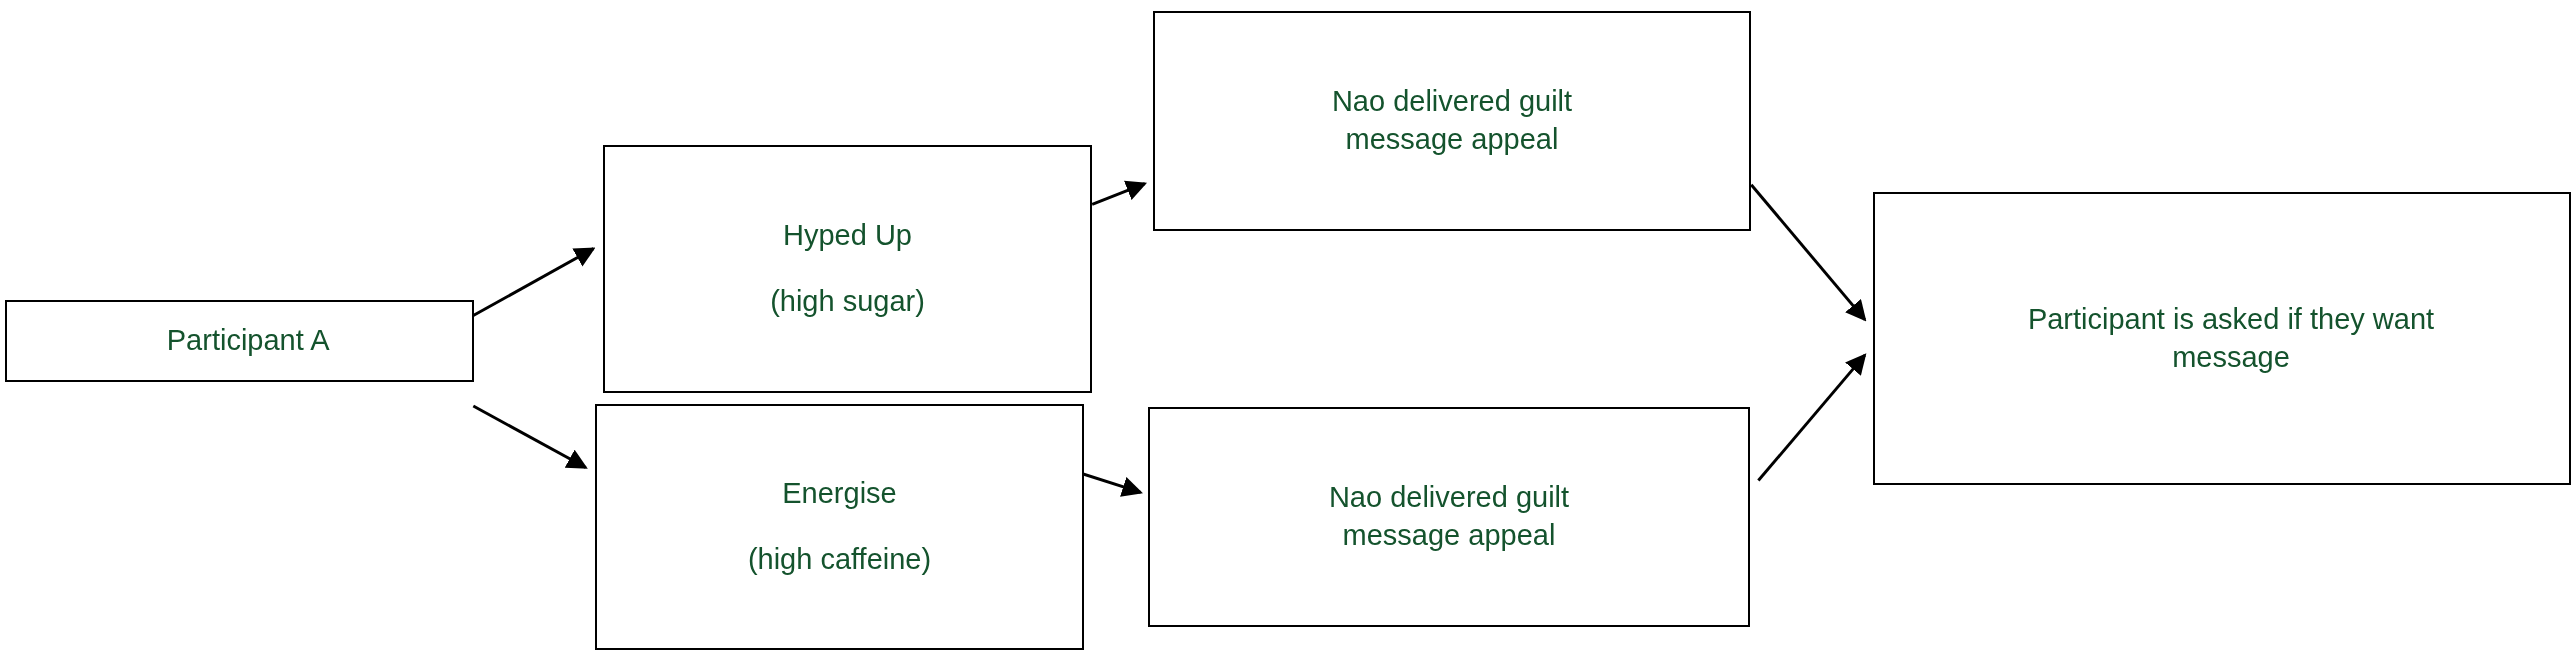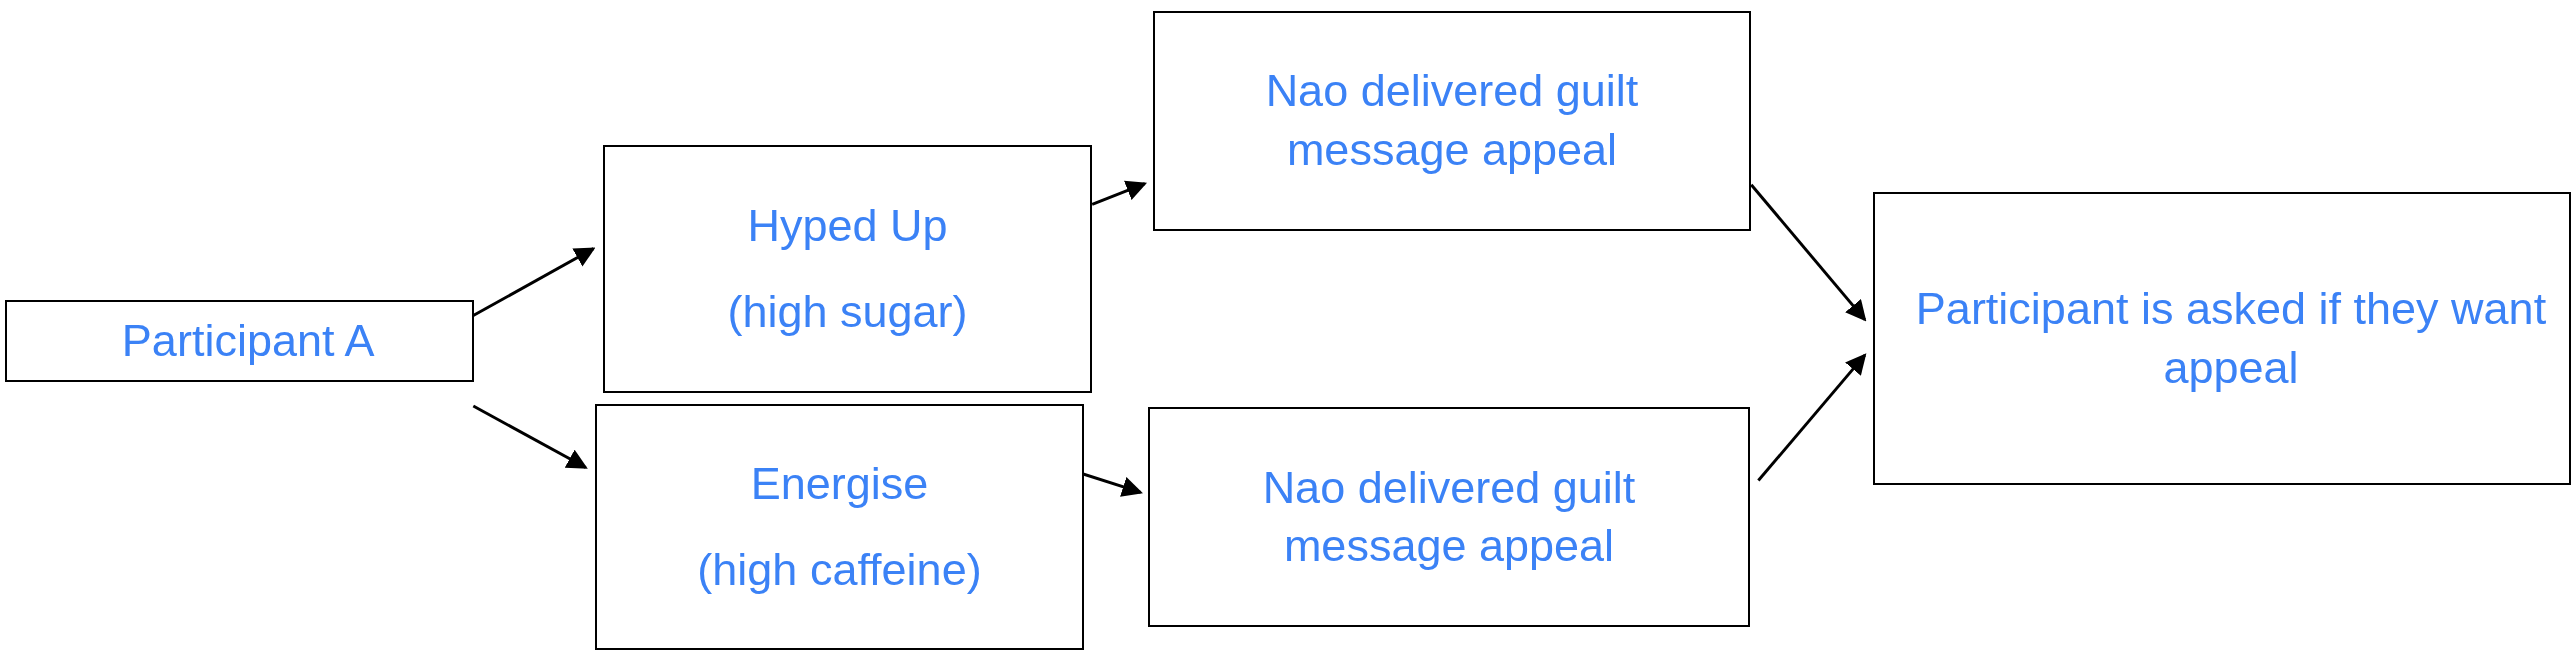--- a/index.html
+++ b/index.html
@@ -25,8 +25,8 @@
     align-items: center;
     justify-content: center;
     text-align: center;
-    color: #3b82f6;
-    font-size: 45px;
+    color: #14532d;
+    font-size: 29px;
     line-height: 1.30;
     z-index: 2;
   }

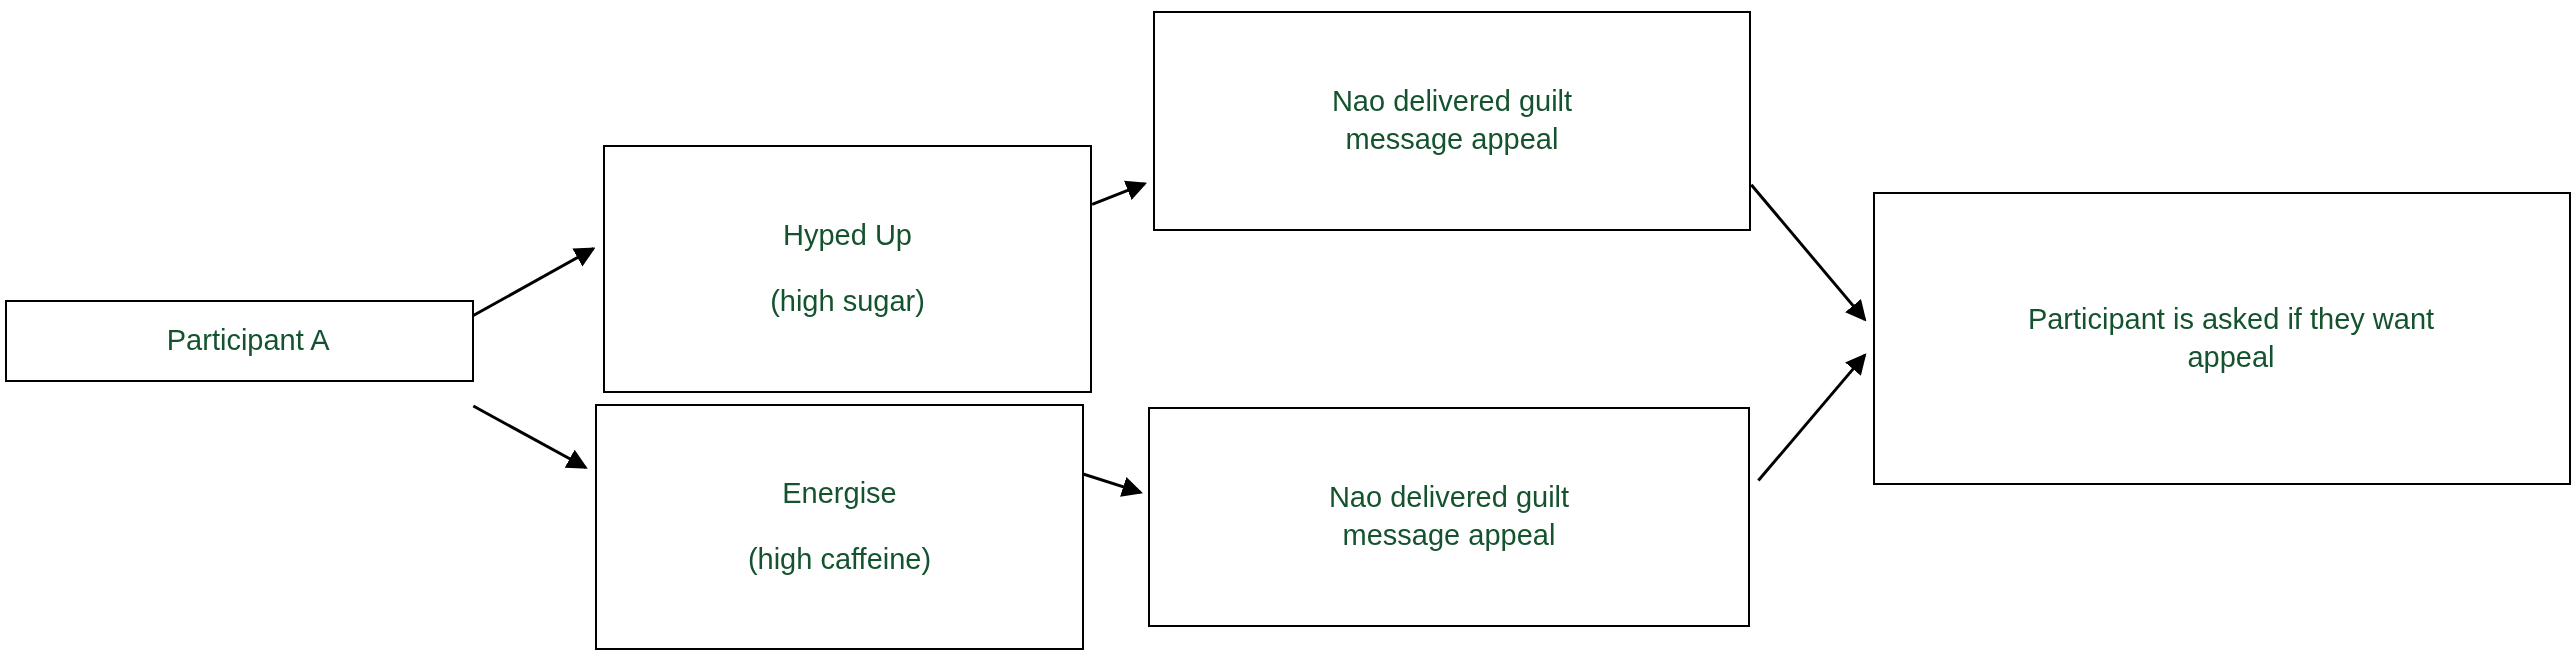--- a/index.html
+++ b/index.html
@@ -107,7 +107,7 @@
 
   <div class="node" id="node-outcome">
     <span class="line">Participant is asked if they want</span>
-    <span class="line">appeal</span>
+    <span class="line">message</span>
   </div>
 
 </div>

